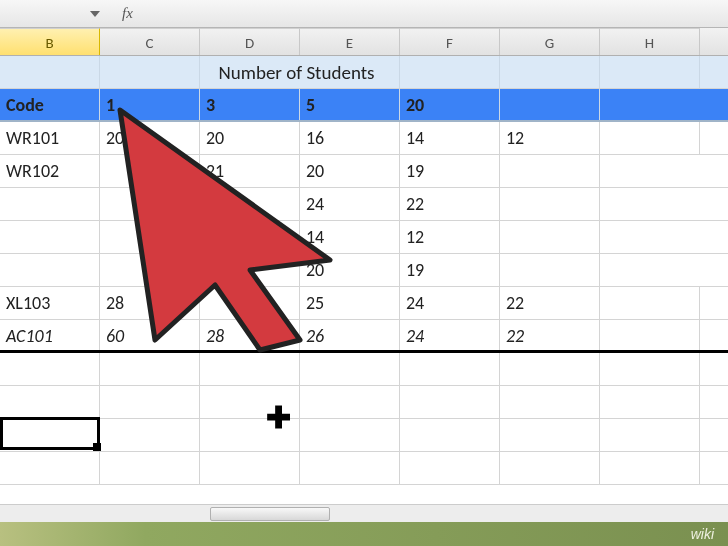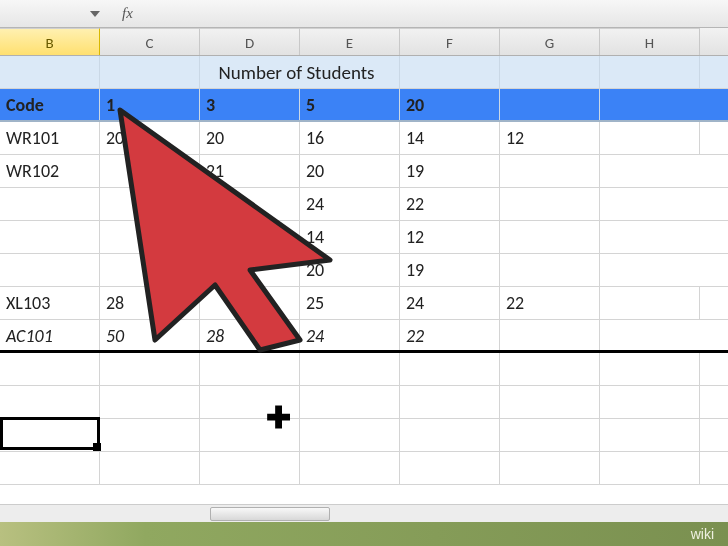--- a/index.html
+++ b/index.html
@@ -263,7 +263,7 @@
     </div>
     <div class="row thick-border-bottom">
       <div class="cell">AC101</div>
-      <div class="cell">50</div>
+      <div class="cell">60</div>
       <div class="cell">28</div>
       <div class="cell">24</div>
       <div class="cell">22</div>

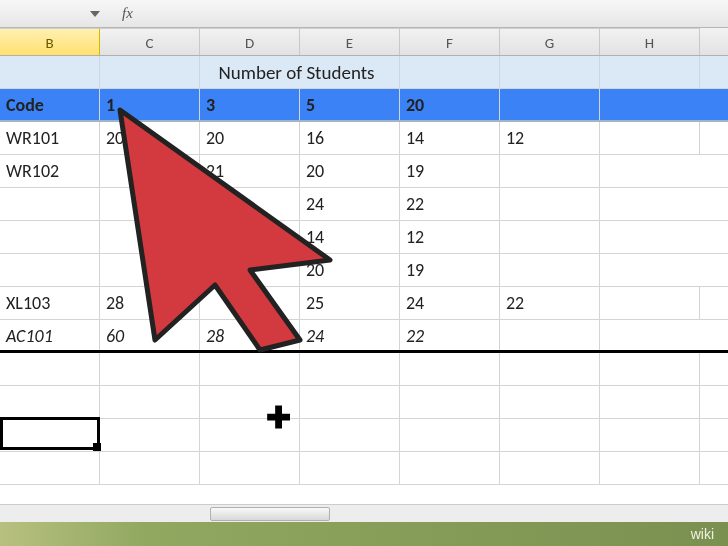--- a/index.html
+++ b/index.html
@@ -265,6 +265,7 @@
       <div class="cell">AC101</div>
       <div class="cell">60</div>
       <div class="cell">28</div>
+      <div class="cell">26</div>
       <div class="cell">24</div>
       <div class="cell">22</div>
       <div class="cell"></div>

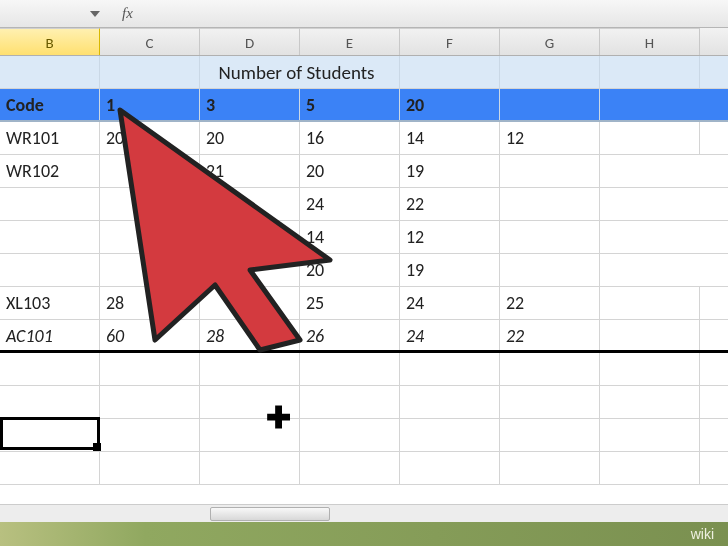--- a/index.html
+++ b/index.html
@@ -166,6 +166,7 @@
     .footer-wiki {
       color: #eef0e0;
       margin-right: 4px;
+      font-style: italic;
     }
     .footer-title {
       font-weight: bold;

